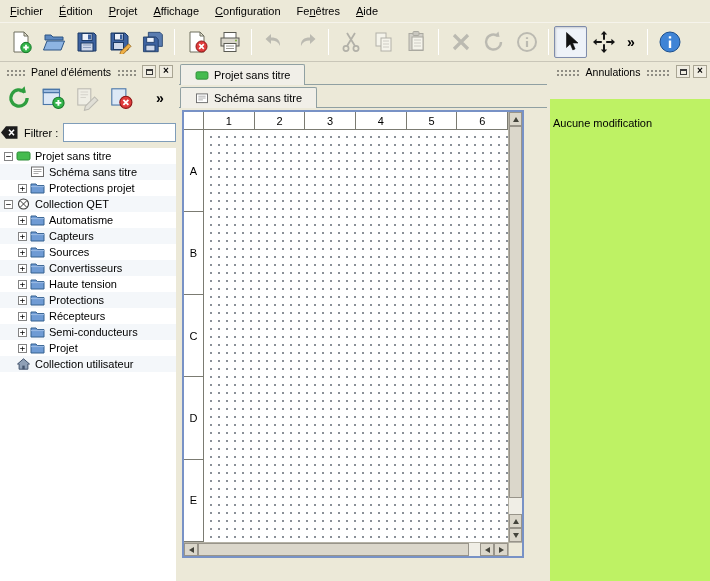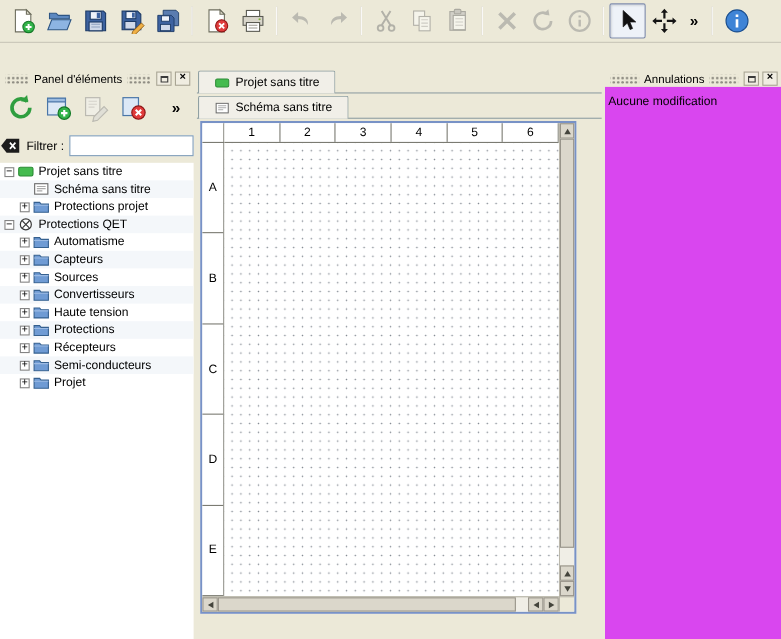--- a/index.html
+++ b/index.html
@@ -101,6 +101,15 @@
 
 <div id="app">
 
+  <div class="menubar">
+      <div class="menu-item"><u>F</u>ichier</div>
+      <div class="menu-item"><u>É</u>dition</div>
+      <div class="menu-item"><u>P</u>rojet</div>
+      <div class="menu-item"><u>A</u>ffichage</div>
+      <div class="menu-item"><u>C</u>onfiguration</div>
+      <div class="menu-item">Fe<u>n</u>êtres</div>
+      <div class="menu-item"><u>A</u>ide</div>
+    </div>
 
   <div class="toolbar">
       <div class="tbtn">

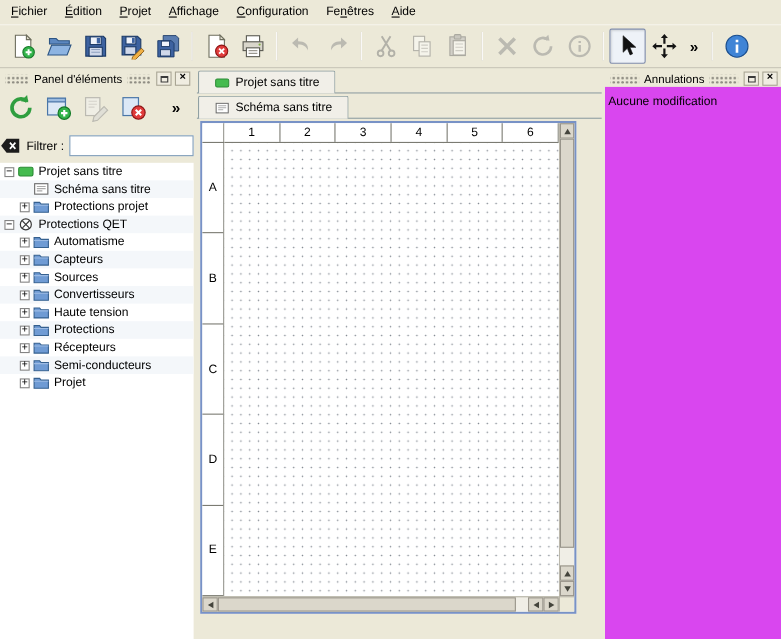--- a/index.html
+++ b/index.html
@@ -28,7 +28,7 @@
 
   
   .left-dock { width:176px; flex:none; display:flex; flex-direction:column; }
-  .right-dock { width:160px; flex:none; display:flex; flex-direction:column; }
+  .right-dock { width:160px; flex:none; display:flex; flex-direction:column;gap:20px; }
   .dock-title { height:17px; display:flex; align-items:center; padding:2px 3px 0 3px; gap:3px; }
   .grip { flex:1; height:8px; background-image:radial-gradient(#908e84 1px,transparent 1.3px);
           background-size:4px 4px; background-position:1px 1px; margin:0 2px; }

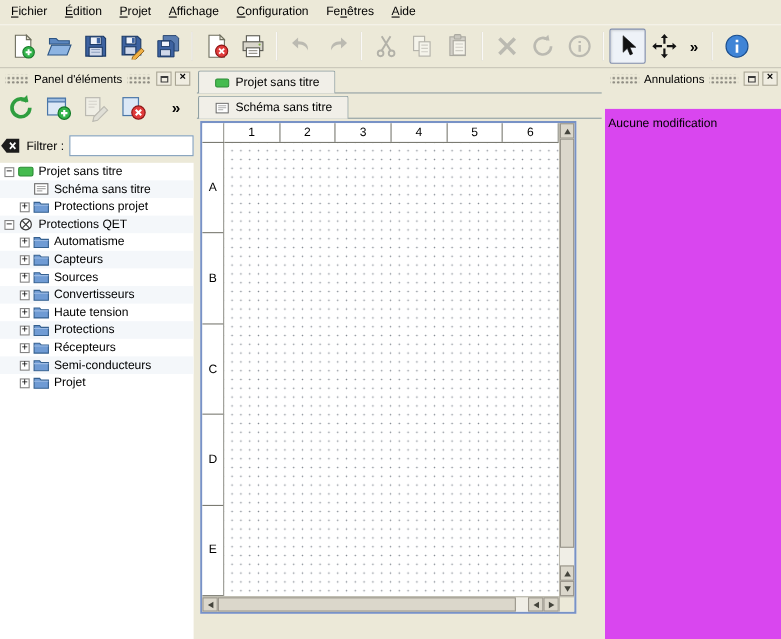--- a/index.html
+++ b/index.html
@@ -57,7 +57,7 @@
   .tree-icon { width:15px; height:12px; margin-right:4px; flex:none; }
   .tree-icon svg { width:100%; height:100%; display:block; }
 
-  .right-dock .content { flex:1; background:#d946ef; padding:7px 3px; }
+  .right-dock .content { flex:1; background:#bef264; padding:18px 3px; }
 
   
   .center { flex:1; min-width:0; display:flex; flex-direction:column; }

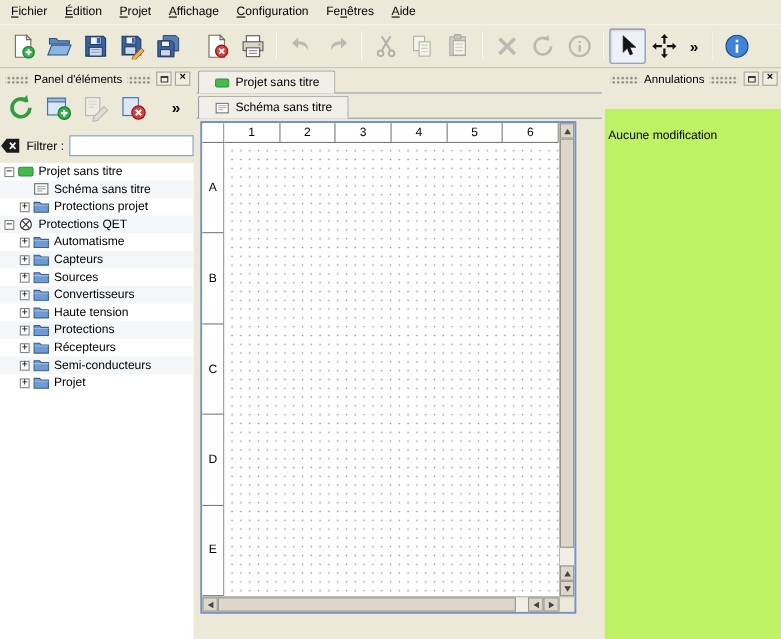--- a/index.html
+++ b/index.html
@@ -391,7 +391,7 @@
                 <path d="M4.4 2.9l6.2 6.2M10.6 2.9L4.4 9.1" stroke="#3a3a3a"></path>
               </svg>
             </span>
-            <span class="tree-label">Protections QET</span>
+            <span class="tree-label">Collection QET</span>
           </div>
           <div class="tree-row" style="padding-left: 18px;">
             <span class="expander">+</span>

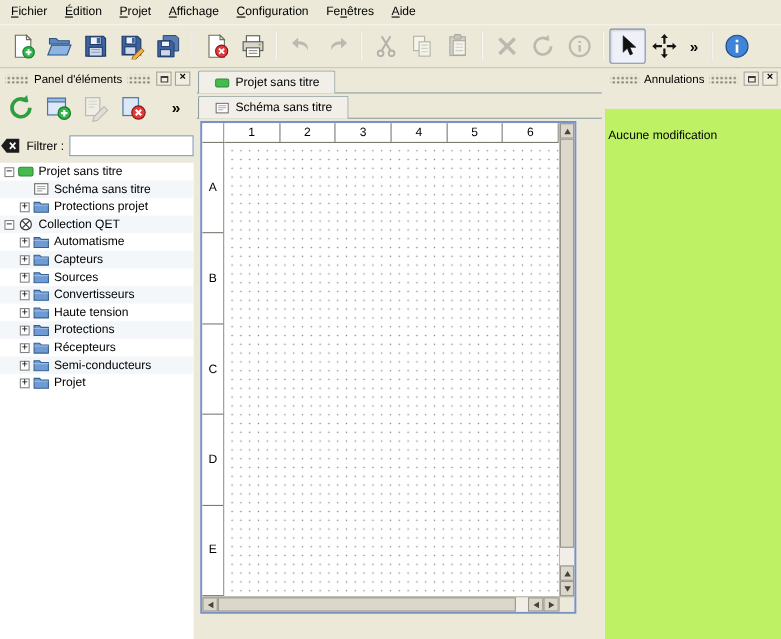--- a/index.html
+++ b/index.html
@@ -482,6 +482,16 @@
               </svg>
             </span>
             <span class="tree-label">Projet</span>
+          </div>
+          <div class="tree-row alt" style="padding-left: 4px;">
+            <span class="expander hidden"></span>
+            <span class="tree-icon">
+              <svg viewBox="0 0 15 12">
+                <path d="M7.5 0.8L1.5 6h1.6v5.2h8.8V6h1.6z" fill="#8fa0b6" stroke="#44556e"></path>
+                <rect x="6.3" y="7.6" width="2.4" height="3.6" fill="#44556e"></rect>
+              </svg>
+            </span>
+            <span class="tree-label">Collection utilisateur</span>
           </div>
         </div>
     </div>

